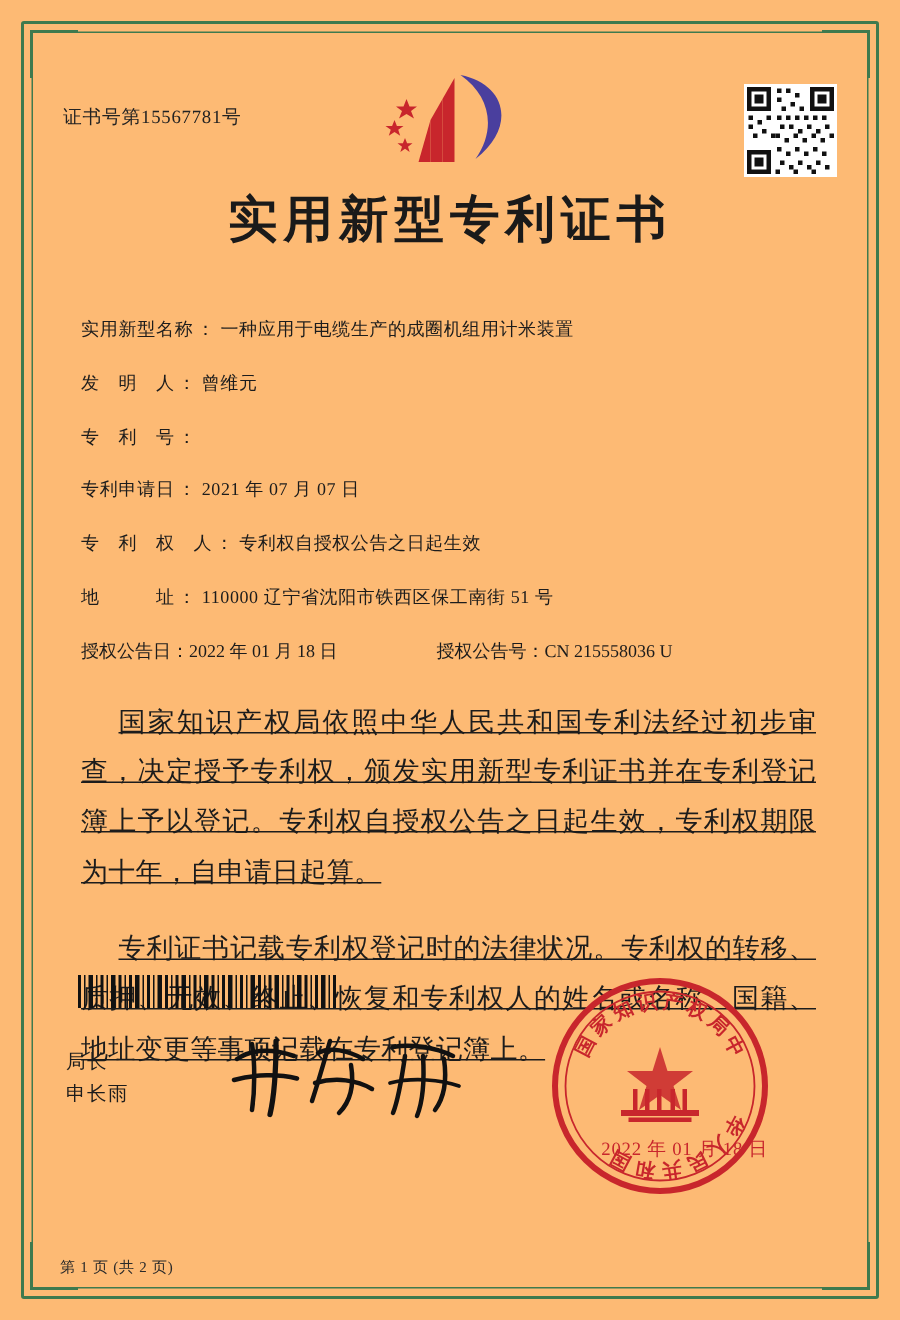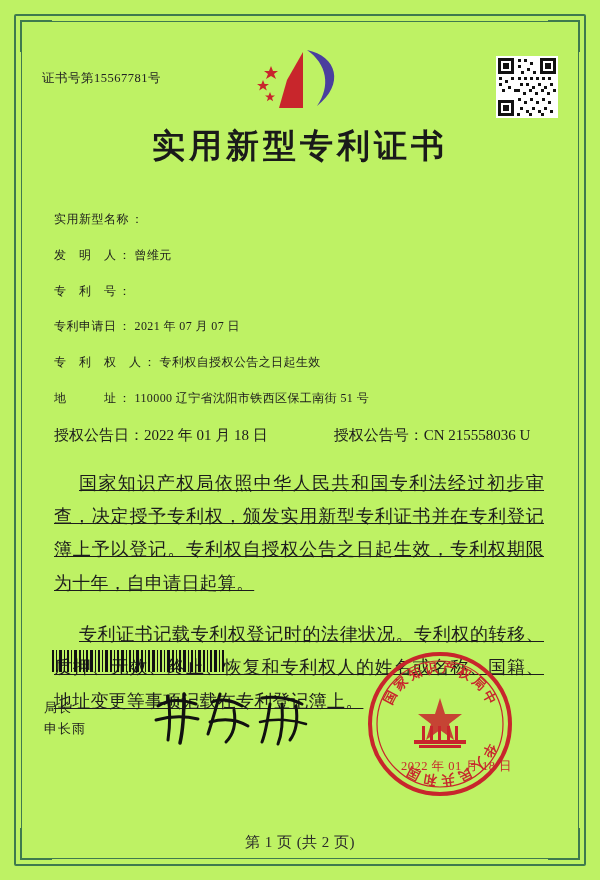--- a/index.html
+++ b/index.html
@@ -14,7 +14,7 @@
     position: relative;
     width: 600px;
     height: 880px;
-    background: #bef264;
+    background: #fdba74;
     overflow: hidden;
   }
   

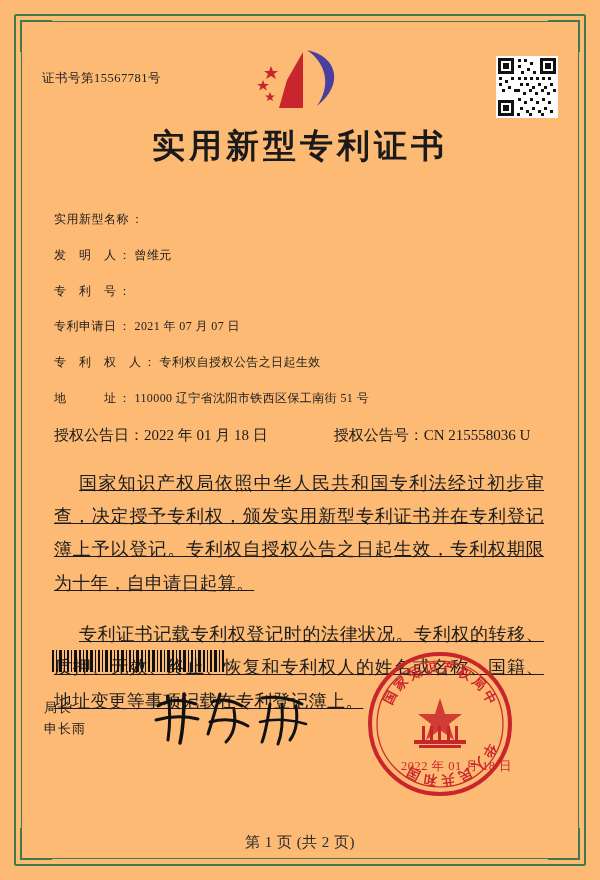--- a/index.html
+++ b/index.html
@@ -310,6 +310,7 @@
       <div class="field">
         <span class="label">实用新型名称</span>
         <span class="colon">：</span>
+        <span class="value">一种应用于电缆生产的成圈机组用计米装置</span>
       </div>
 
       <div class="field">

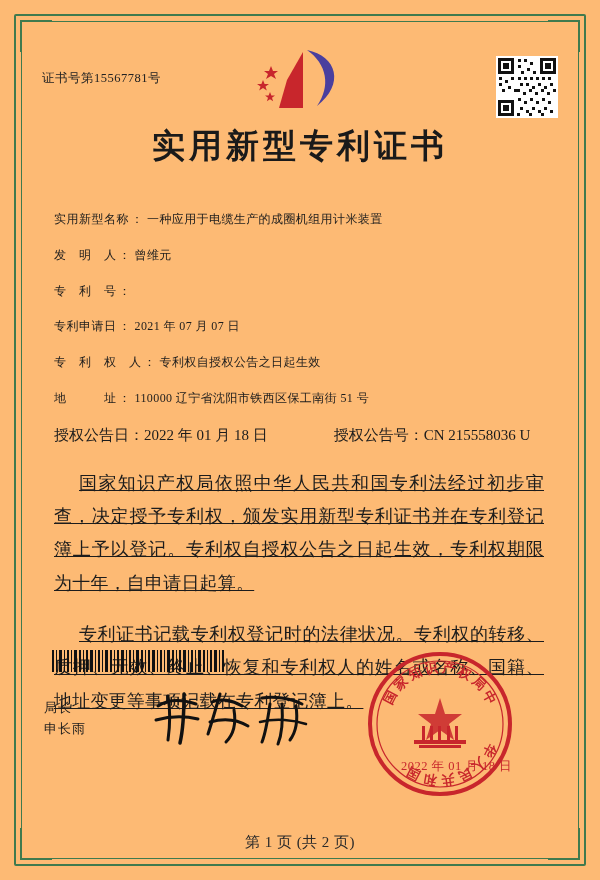--- a/index.html
+++ b/index.html
@@ -120,7 +120,7 @@
   .field-row2 {
     display: flex;
     align-items: baseline;
-    font-size: 15px;
+    font-size: 12px;
     color: #1c1c1c;
     margin-bottom: 19px;
   }

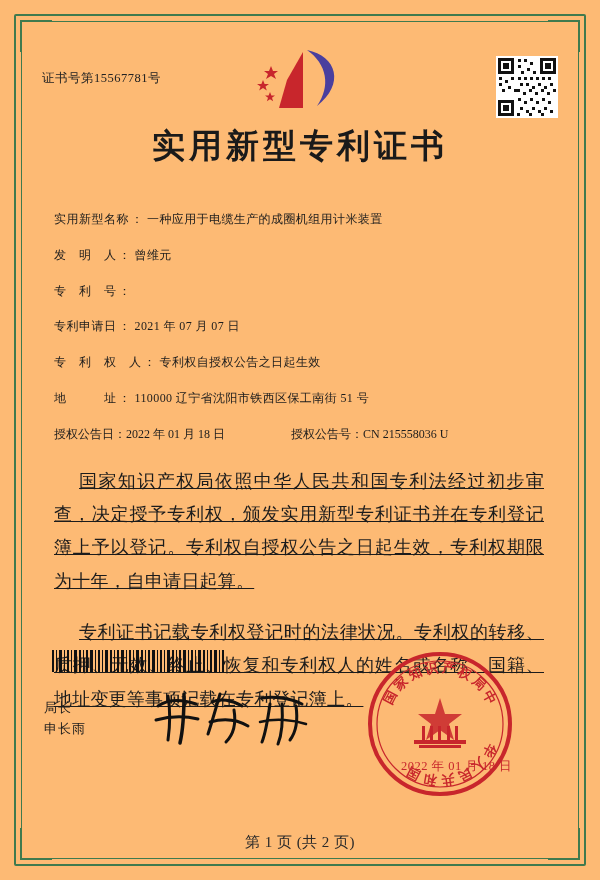--- a/index.html
+++ b/index.html
@@ -199,8 +199,7 @@
     left: 0;
     right: 0;
     bottom: -12px;
-    text-align: center;
-    font-size: 15px;
+    font-size: 10px;
     color: #2a2a2a;
     letter-spacing: 0.5px;
   }

